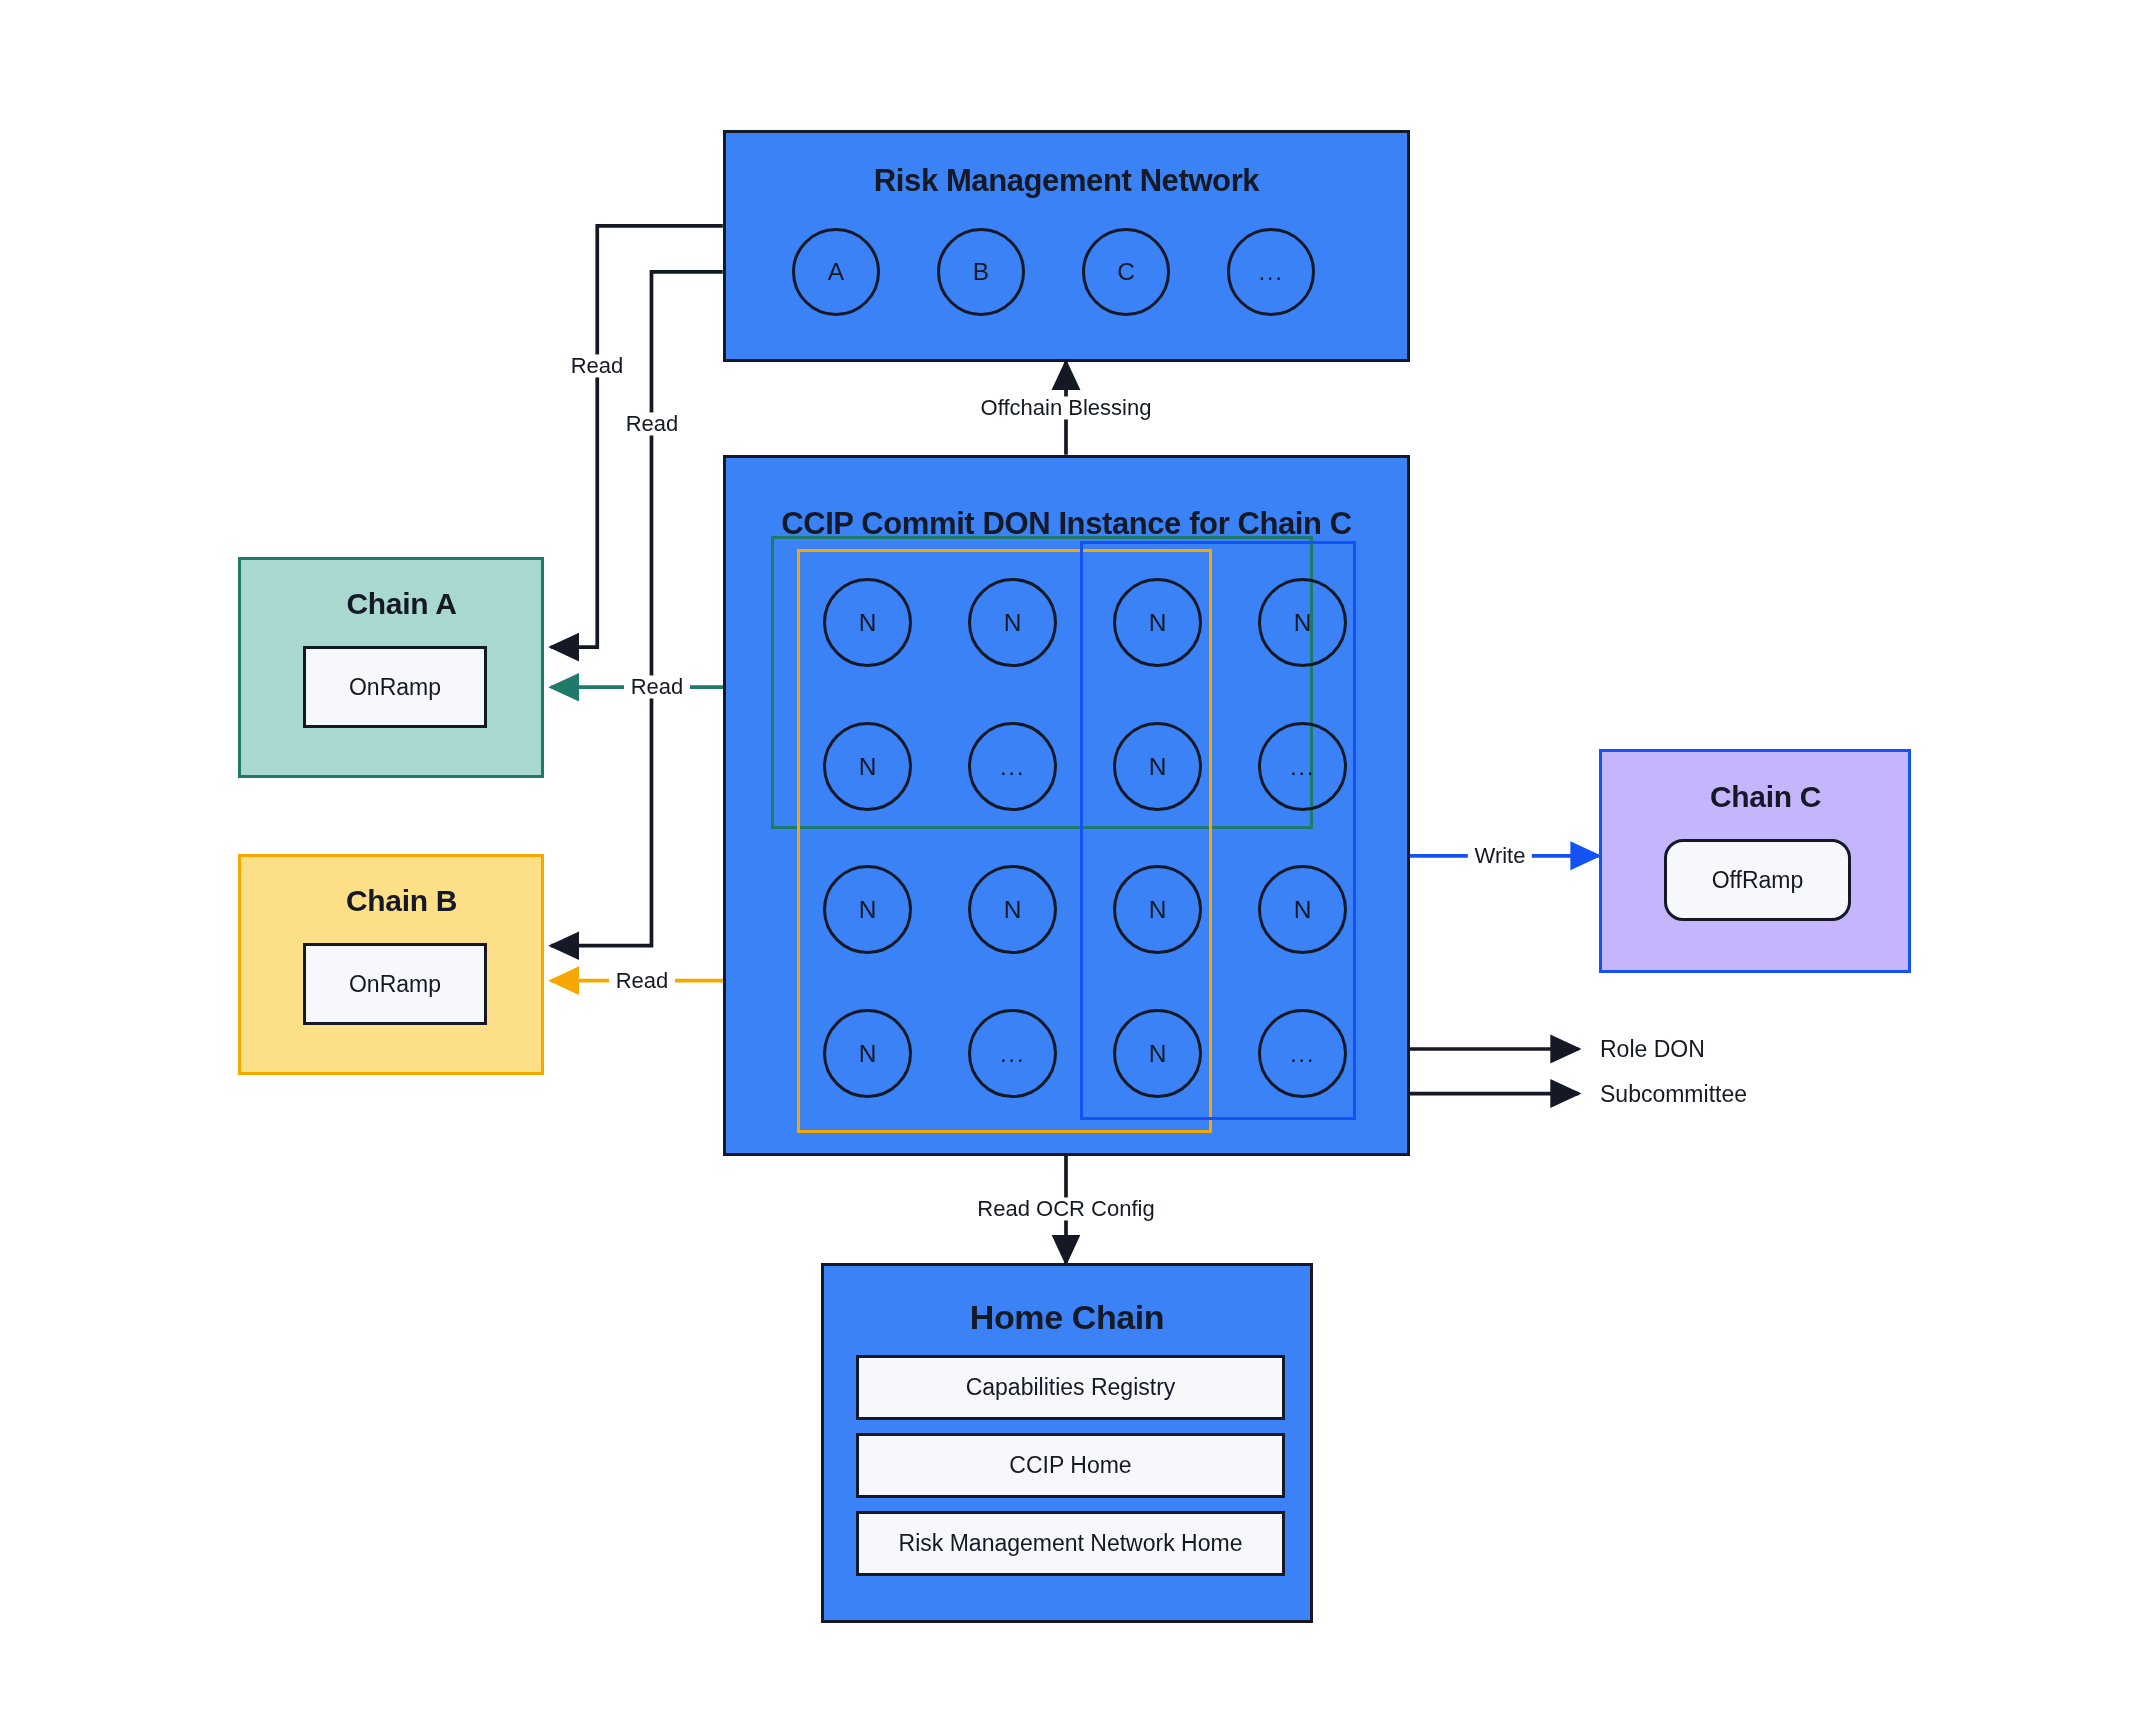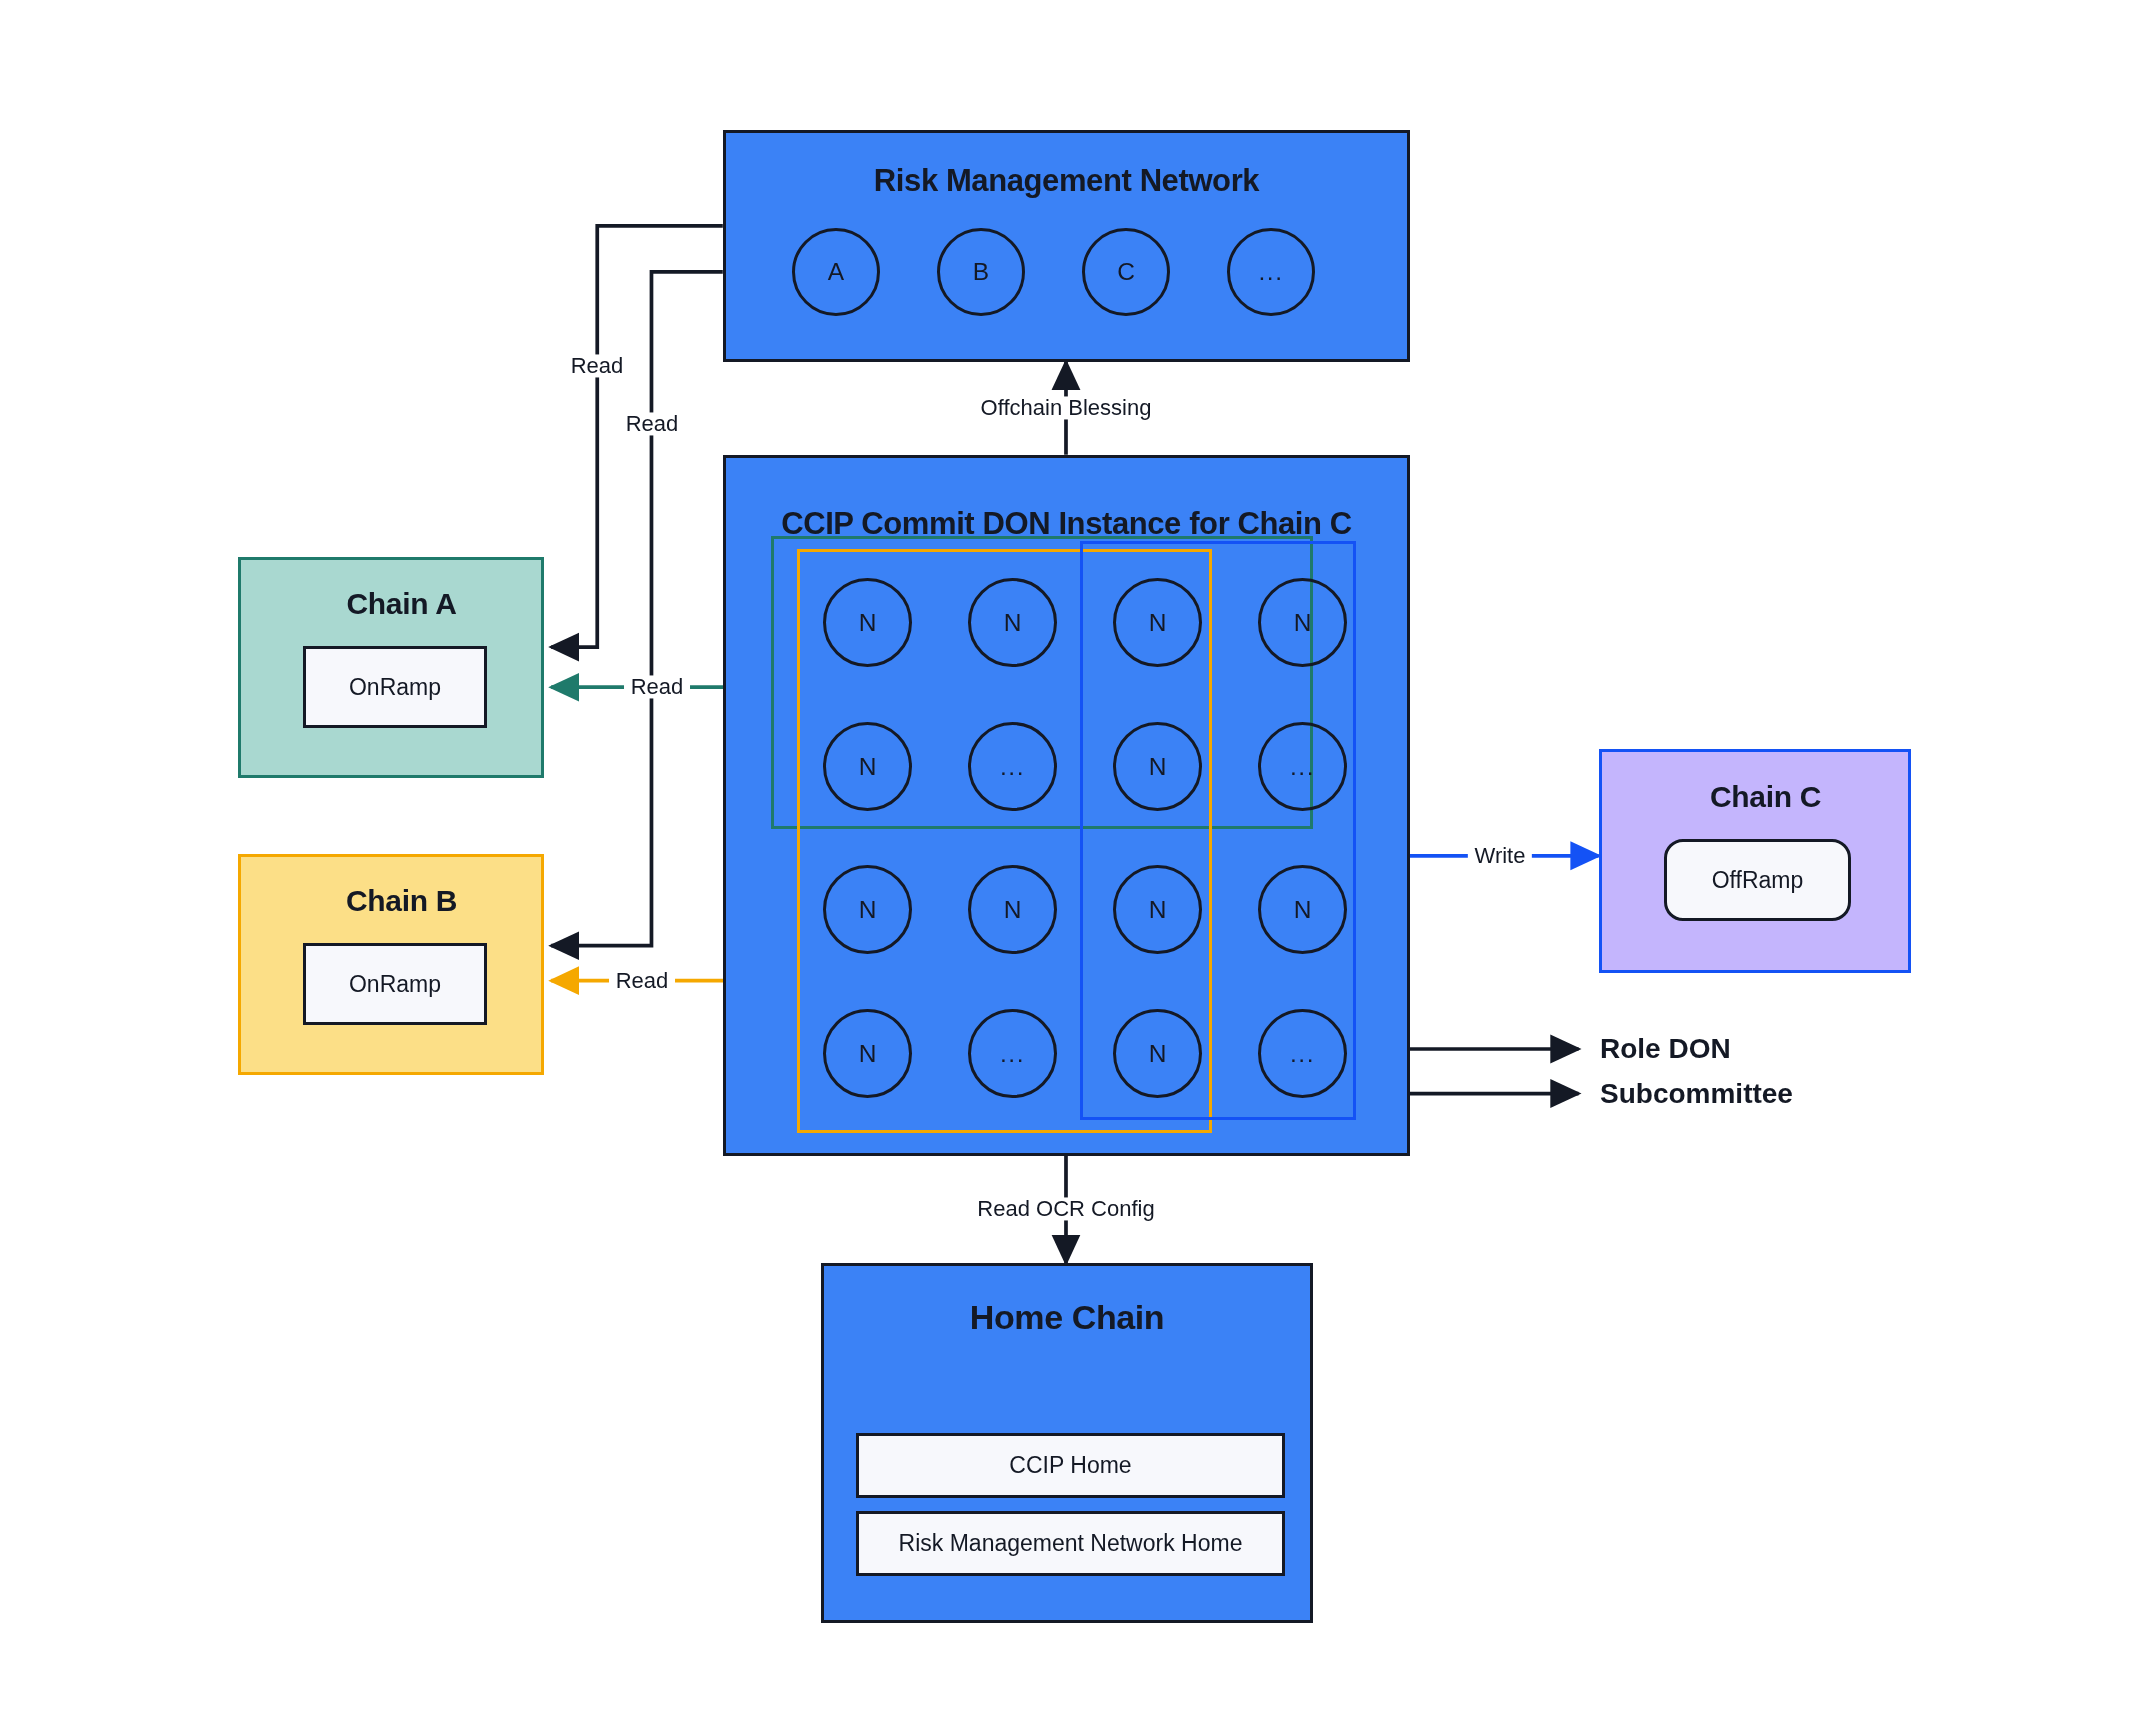--- a/index.html
+++ b/index.html
@@ -37,8 +37,8 @@
           white-space:nowrap;padding:0 6.7px;line-height:1.05;}
   .elabel.center{transform:translate(-50%,-50%);}
 
-  .legendtext{position:absolute;font-size:28px;color:#141925;white-space:nowrap;
-              transform:translate(0,-50%);font-weight:bold;}
+  .legendtext{position:absolute;font-size:23px;color:#141925;white-space:nowrap;
+              transform:translate(0,-50%);}
 </style>
 </head>
 <body>

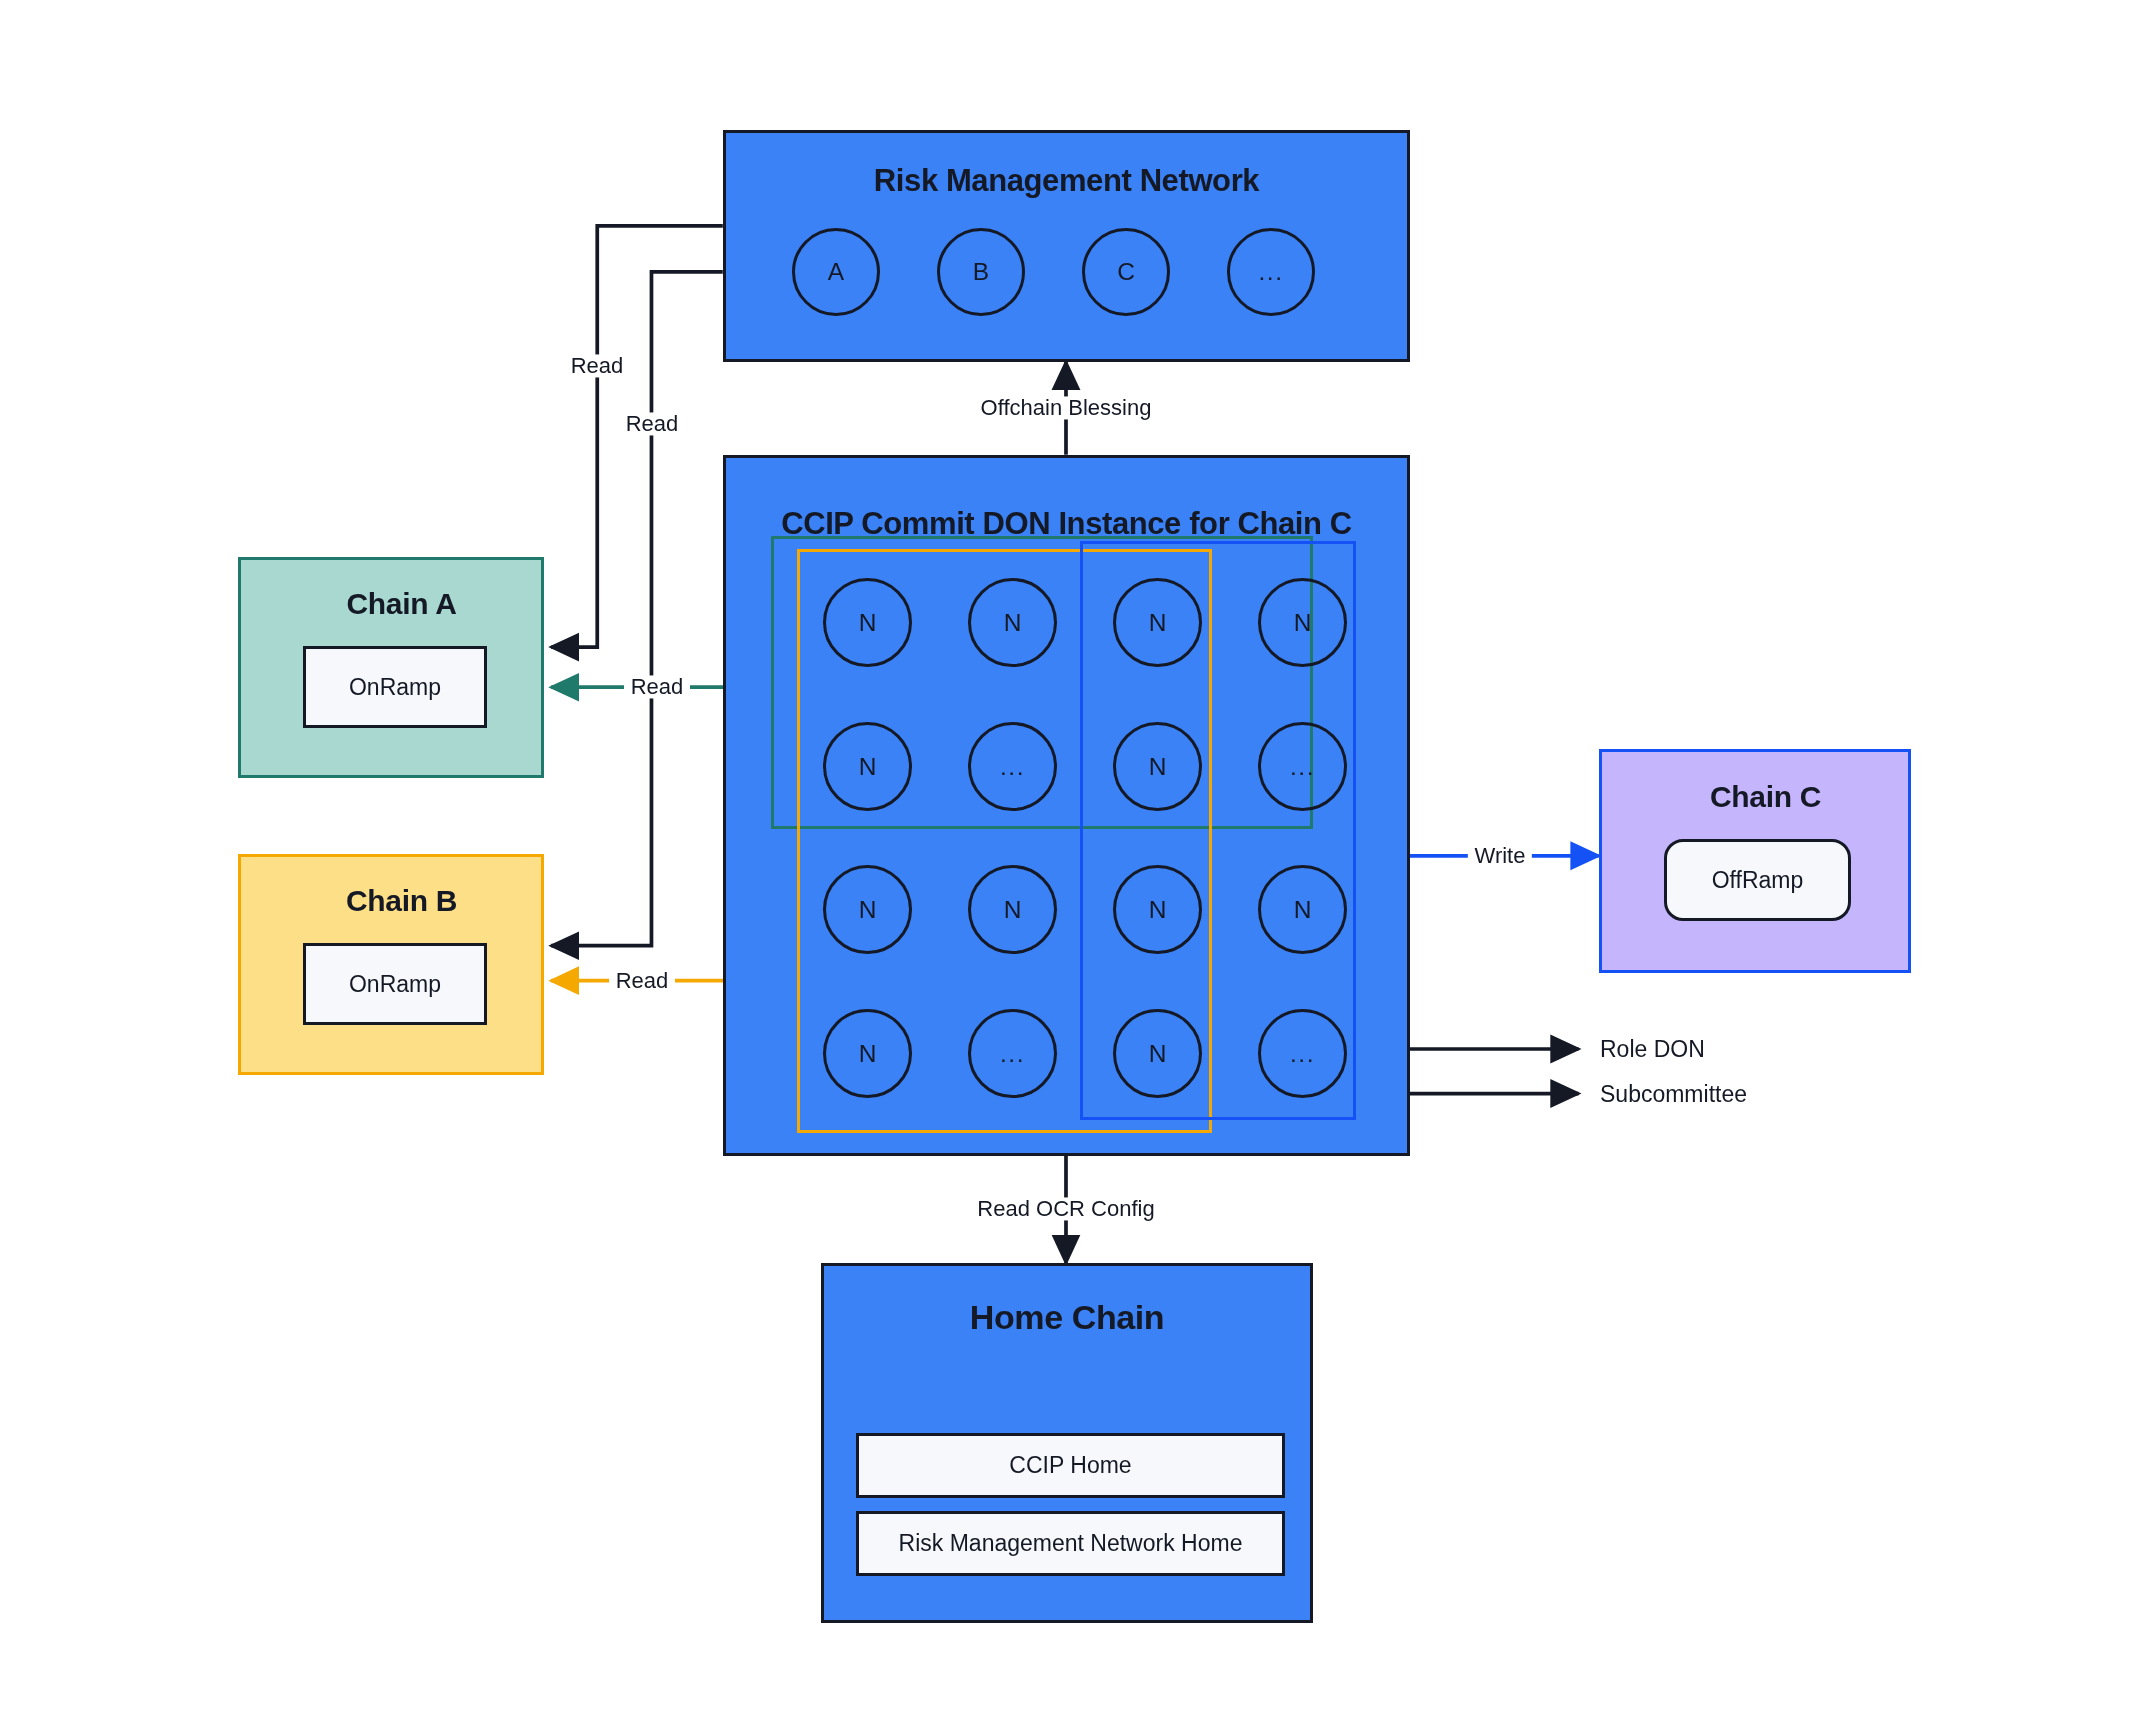--- a/index.html
+++ b/index.html
@@ -151,6 +151,7 @@
 
   <div class="node plainbox" style="left:821px;top:1263px;width:492px;height:360px;">
     <div class="title" style="top:32px;font-size:34px;letter-spacing:-0.4px;">Home Chain</div>
+    <div class="hcrow" style="left:32px;top:89px;width:423px;height:59px;">Capabilities Registry</div>
     <div class="hcrow" style="left:32px;top:167px;width:423px;height:59px;">CCIP Home</div>
     <div class="hcrow" style="left:32px;top:245px;width:423px;height:59px;">Risk Management Network Home</div>
   </div>

